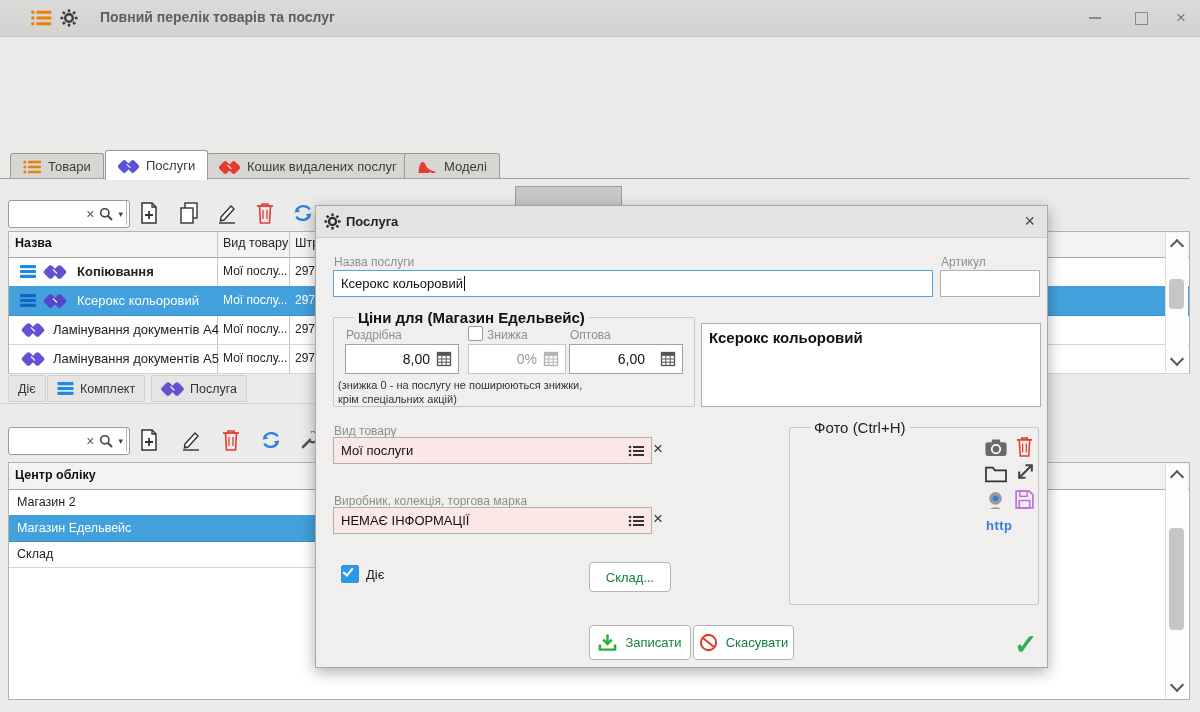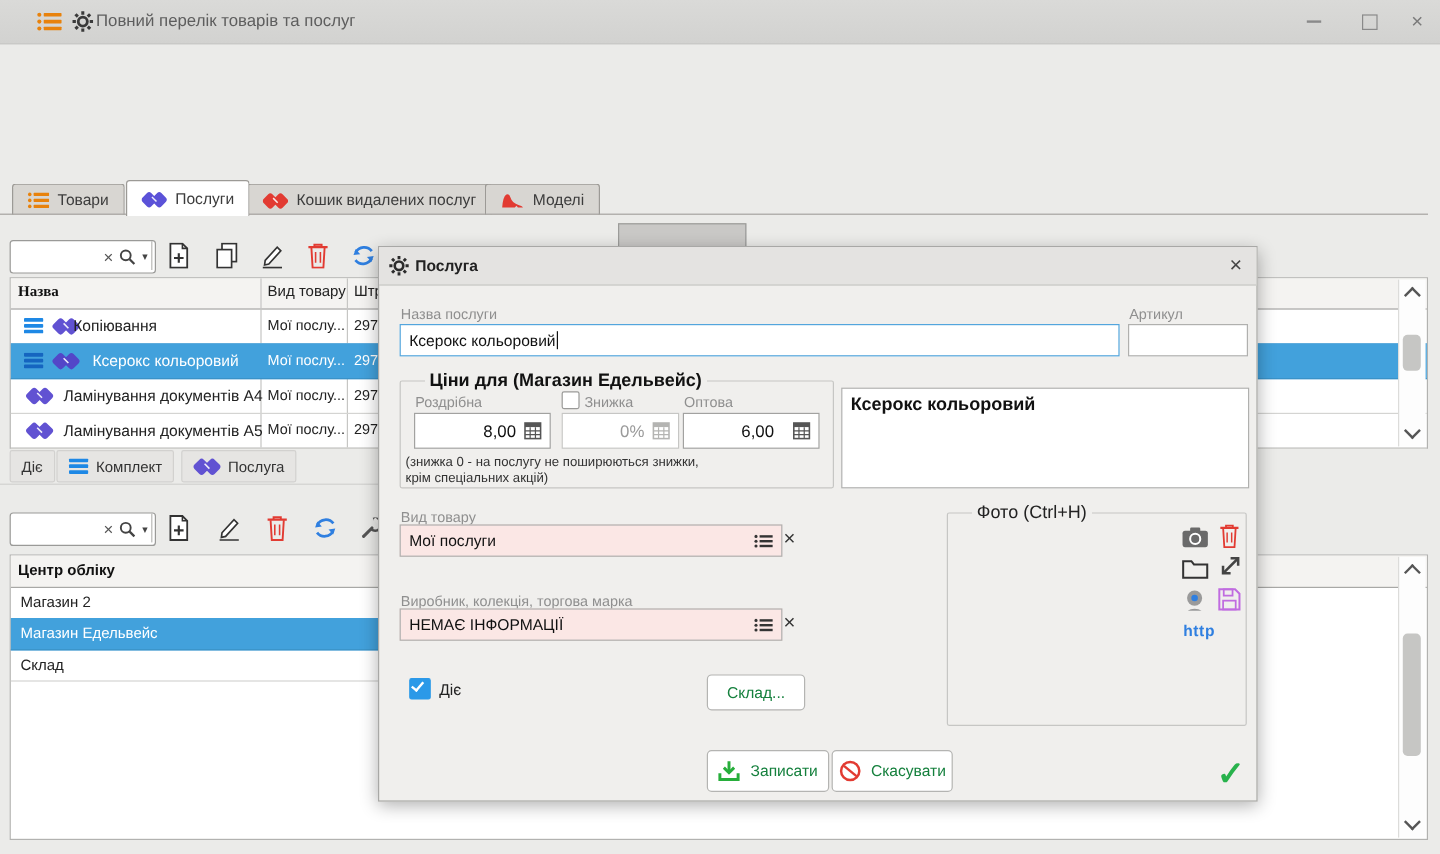--- a/index.html
+++ b/index.html
@@ -10,7 +10,7 @@
   
   .titlebar{position:absolute;left:0;top:0;width:1200px;height:36px;
     background:linear-gradient(#dadad8,#d2d2d0);border-bottom:1px solid #c2c2c0;}
-  .wtitle{position:absolute;left:80px;top:9px;font-size:14px;font-weight:normal;color:#5e5e5e;}
+  .wtitle{position:absolute;left:100px;top:9px;font-size:14px;font-weight:bold;color:#5e5e5e;}
   .winbtn{position:absolute;top:8px;width:26px;height:20px;display:flex;align-items:center;justify-content:center;color:#7a7a7a;cursor:default;}
   .minbar{width:12px;height:0;border-top:2px solid #8a8a8a;}
   .maxbox{width:11px;height:11px;border:1.5px solid #8a8a8a;}

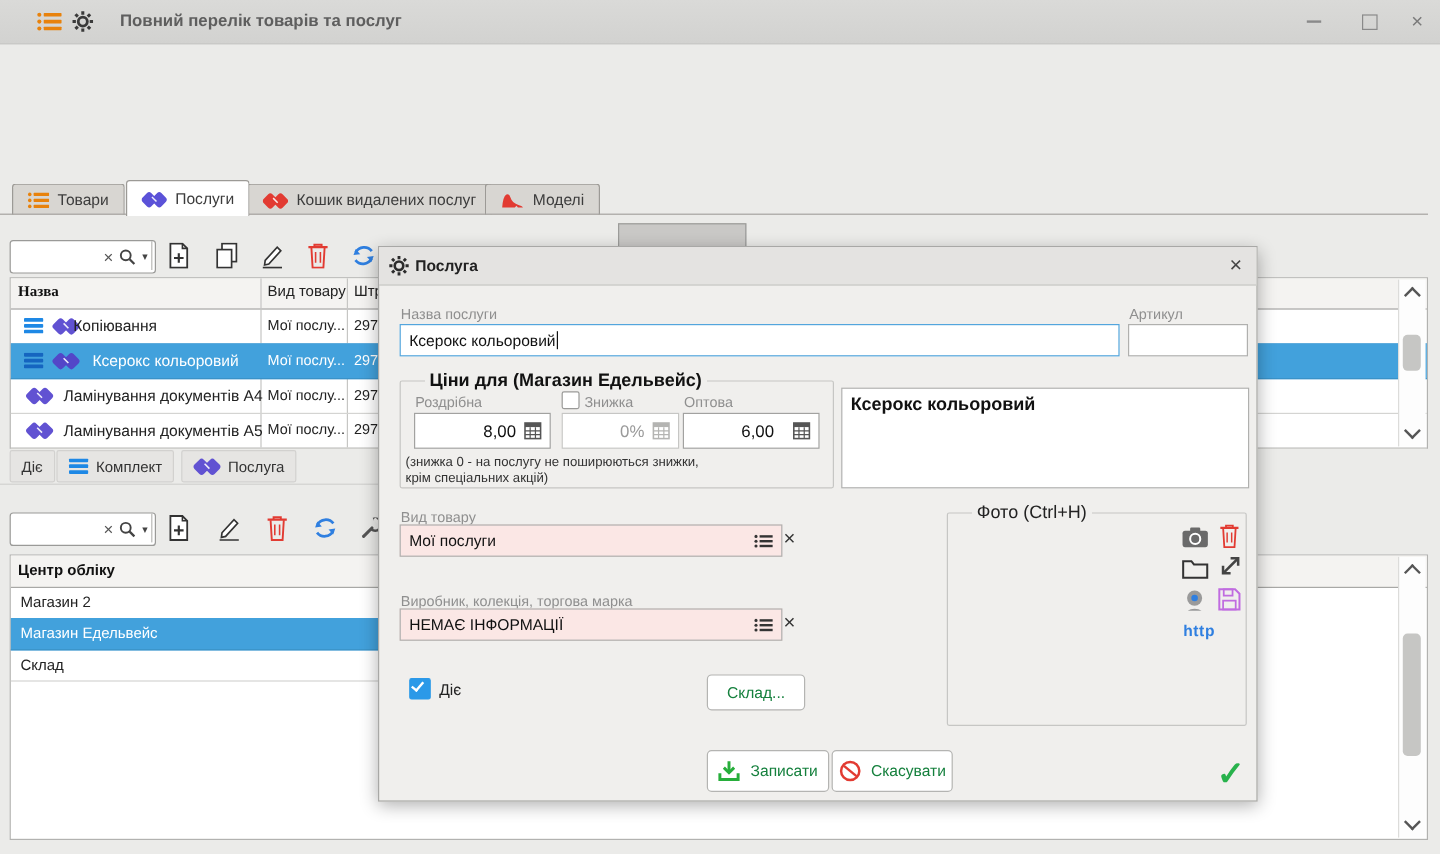--- a/index.html
+++ b/index.html
@@ -214,7 +214,7 @@
 
   <div class="panel" style="left:8px;top:231px;width:1180px;height:141px;">
     <div class="thead">
-      <span class="hcell" style="left:6px;font-family:Liberation Serif, serif;">Назва</span>
+      <span class="hcell" style="left:6px;">Назва</span>
       <span class="hcell" style="left:214px;font-weight:normal;color:#222;">Вид товару</span>
       <span class="hcell" style="left:286px;font-weight:normal;color:#222;">Штр</span>
     </div>

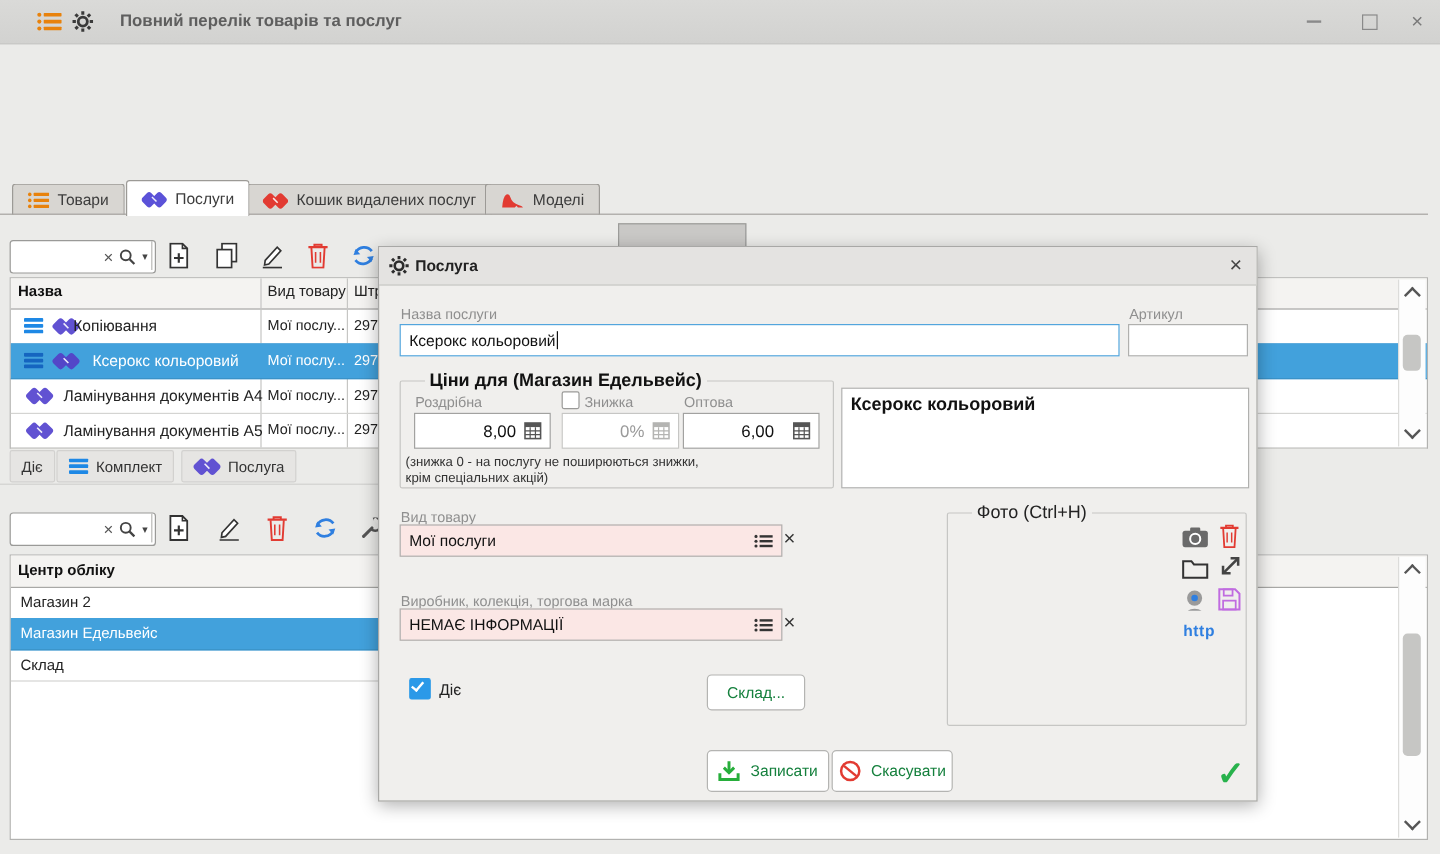--- a/index.html
+++ b/index.html
@@ -240,7 +240,7 @@
             <path d="M9 6.5 L13 10.5" stroke="#fff" stroke-width="1.3" opacity=".9"></path>
           </svg>
       </span>
-      <span class="abs" style="left:52px;top:7px;">Копіювання</span>
+      <span class="abs" style="left:68px;top:7px;font-weight:bold;">Копіювання</span>
       <span class="cell-type">Мої послу...</span>
       <span class="cell-bar">297</span>
     </div>

